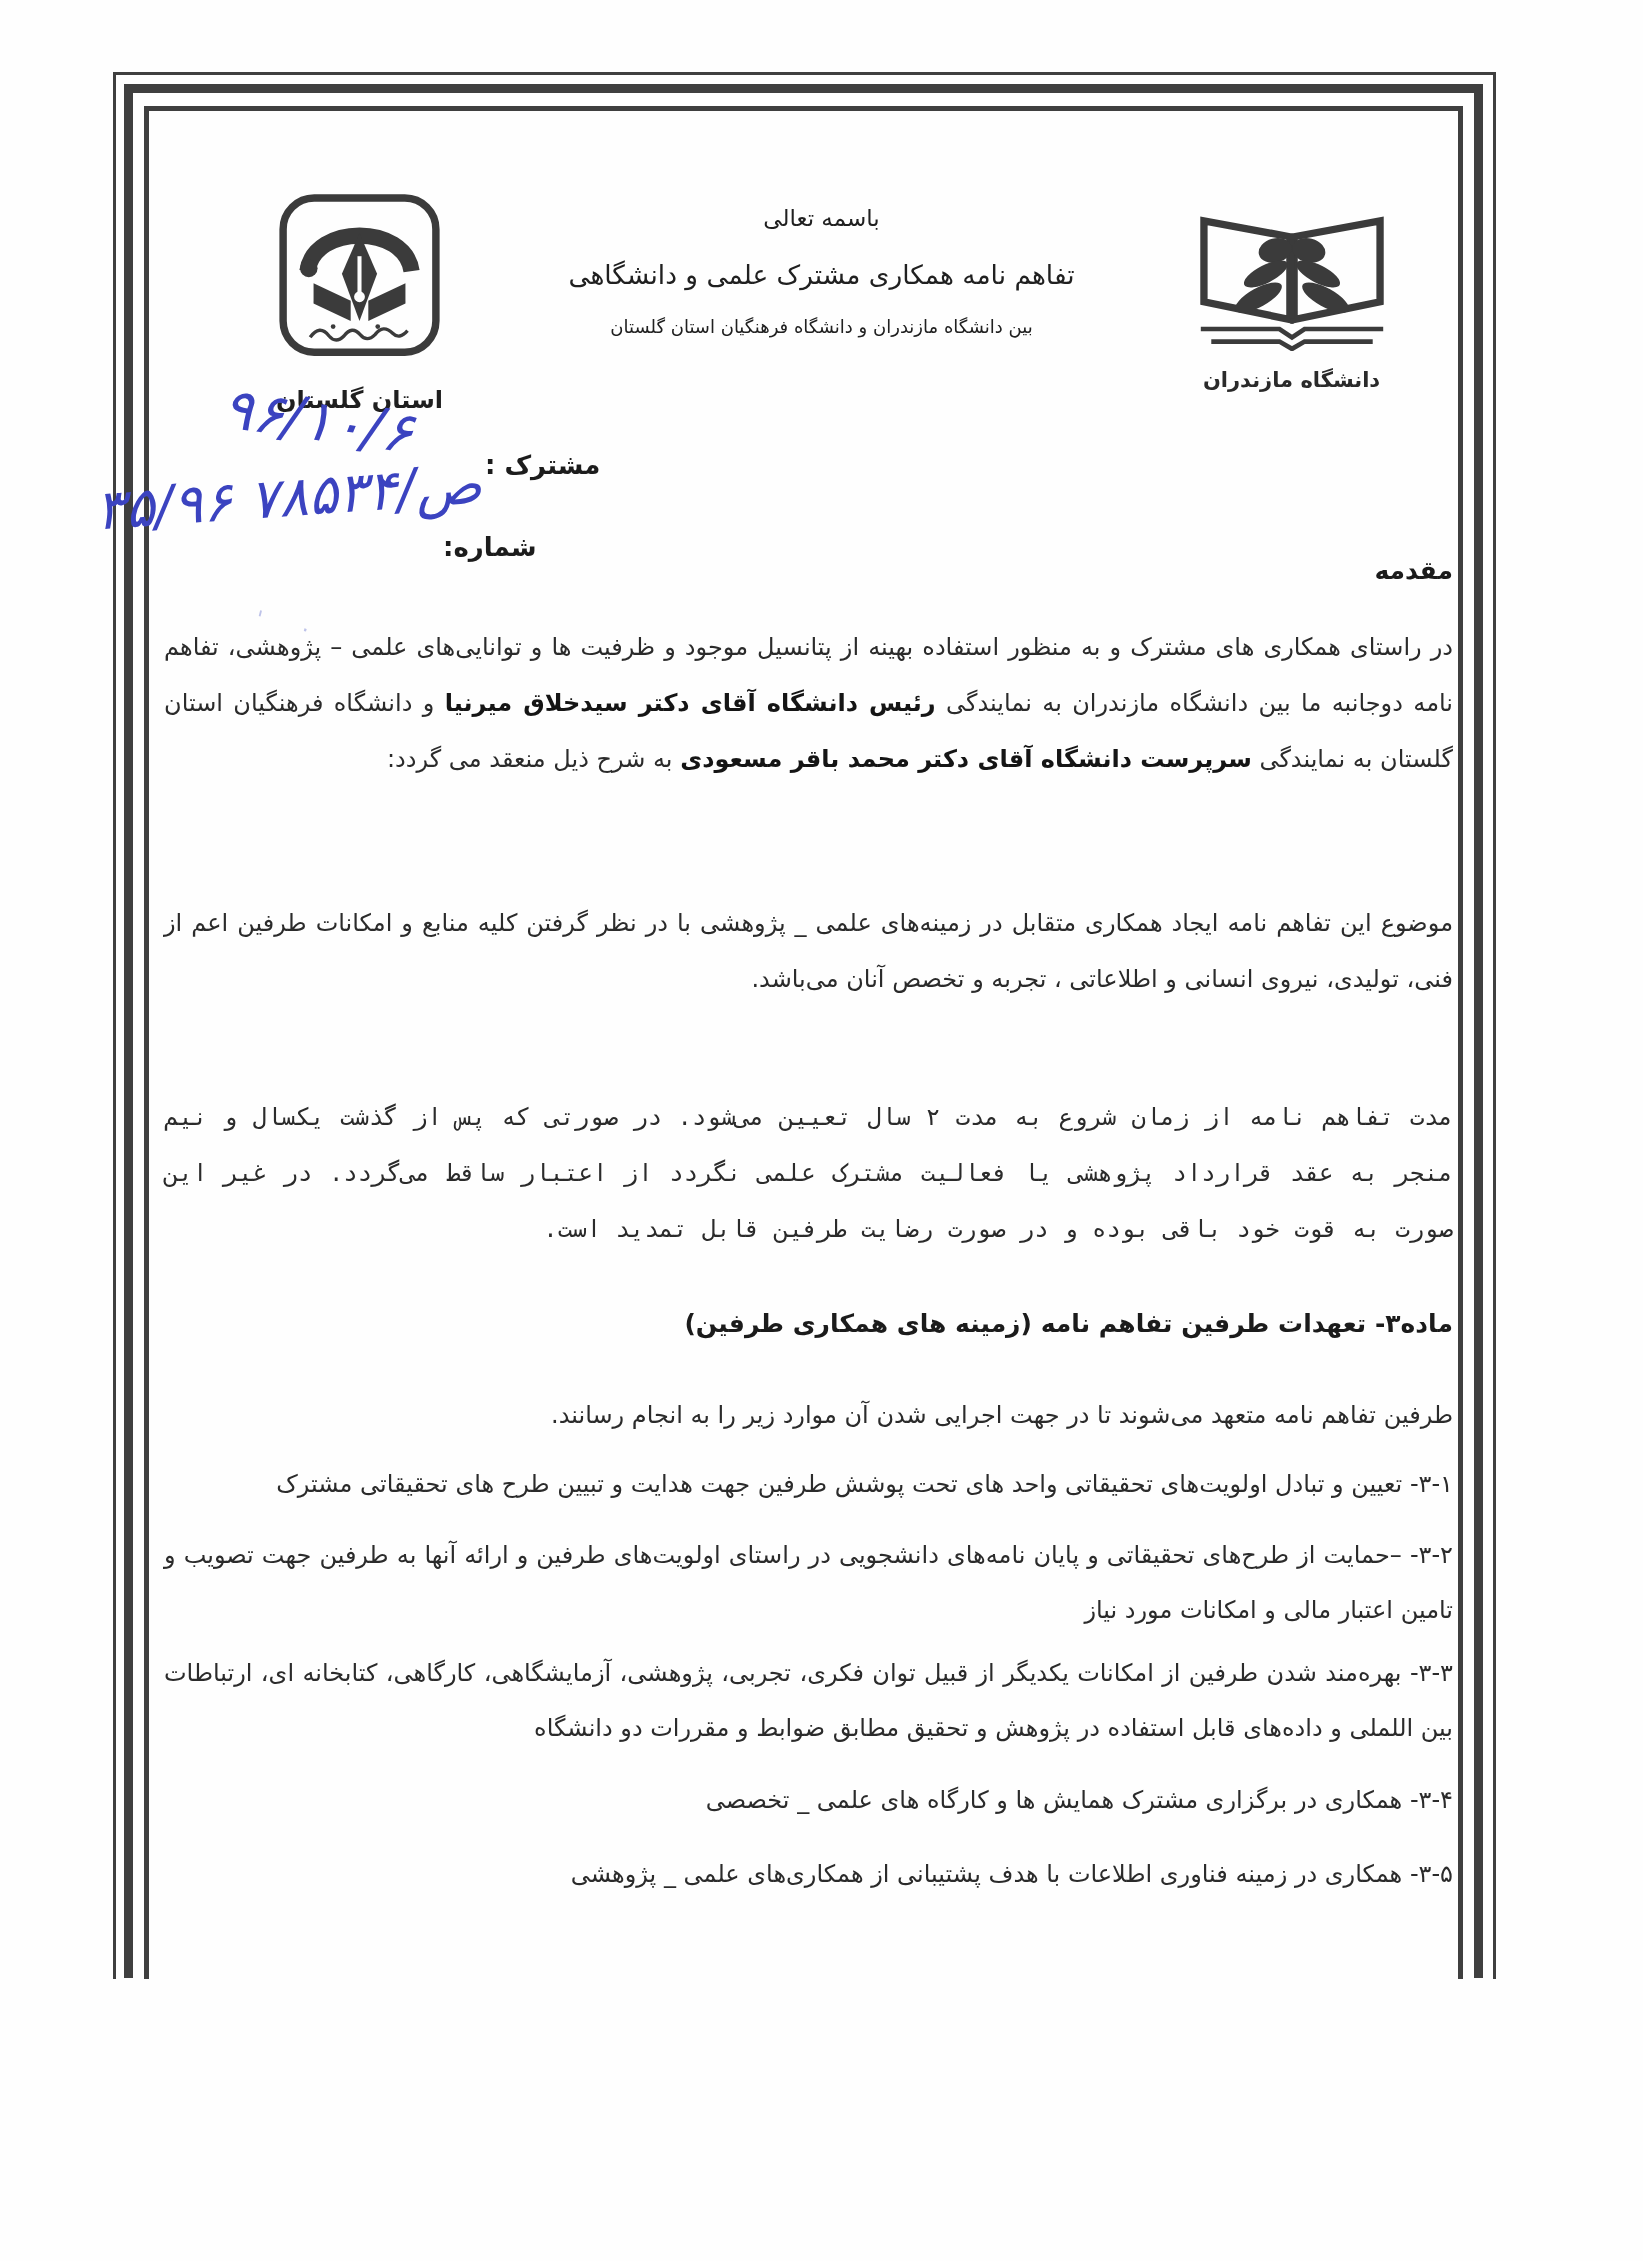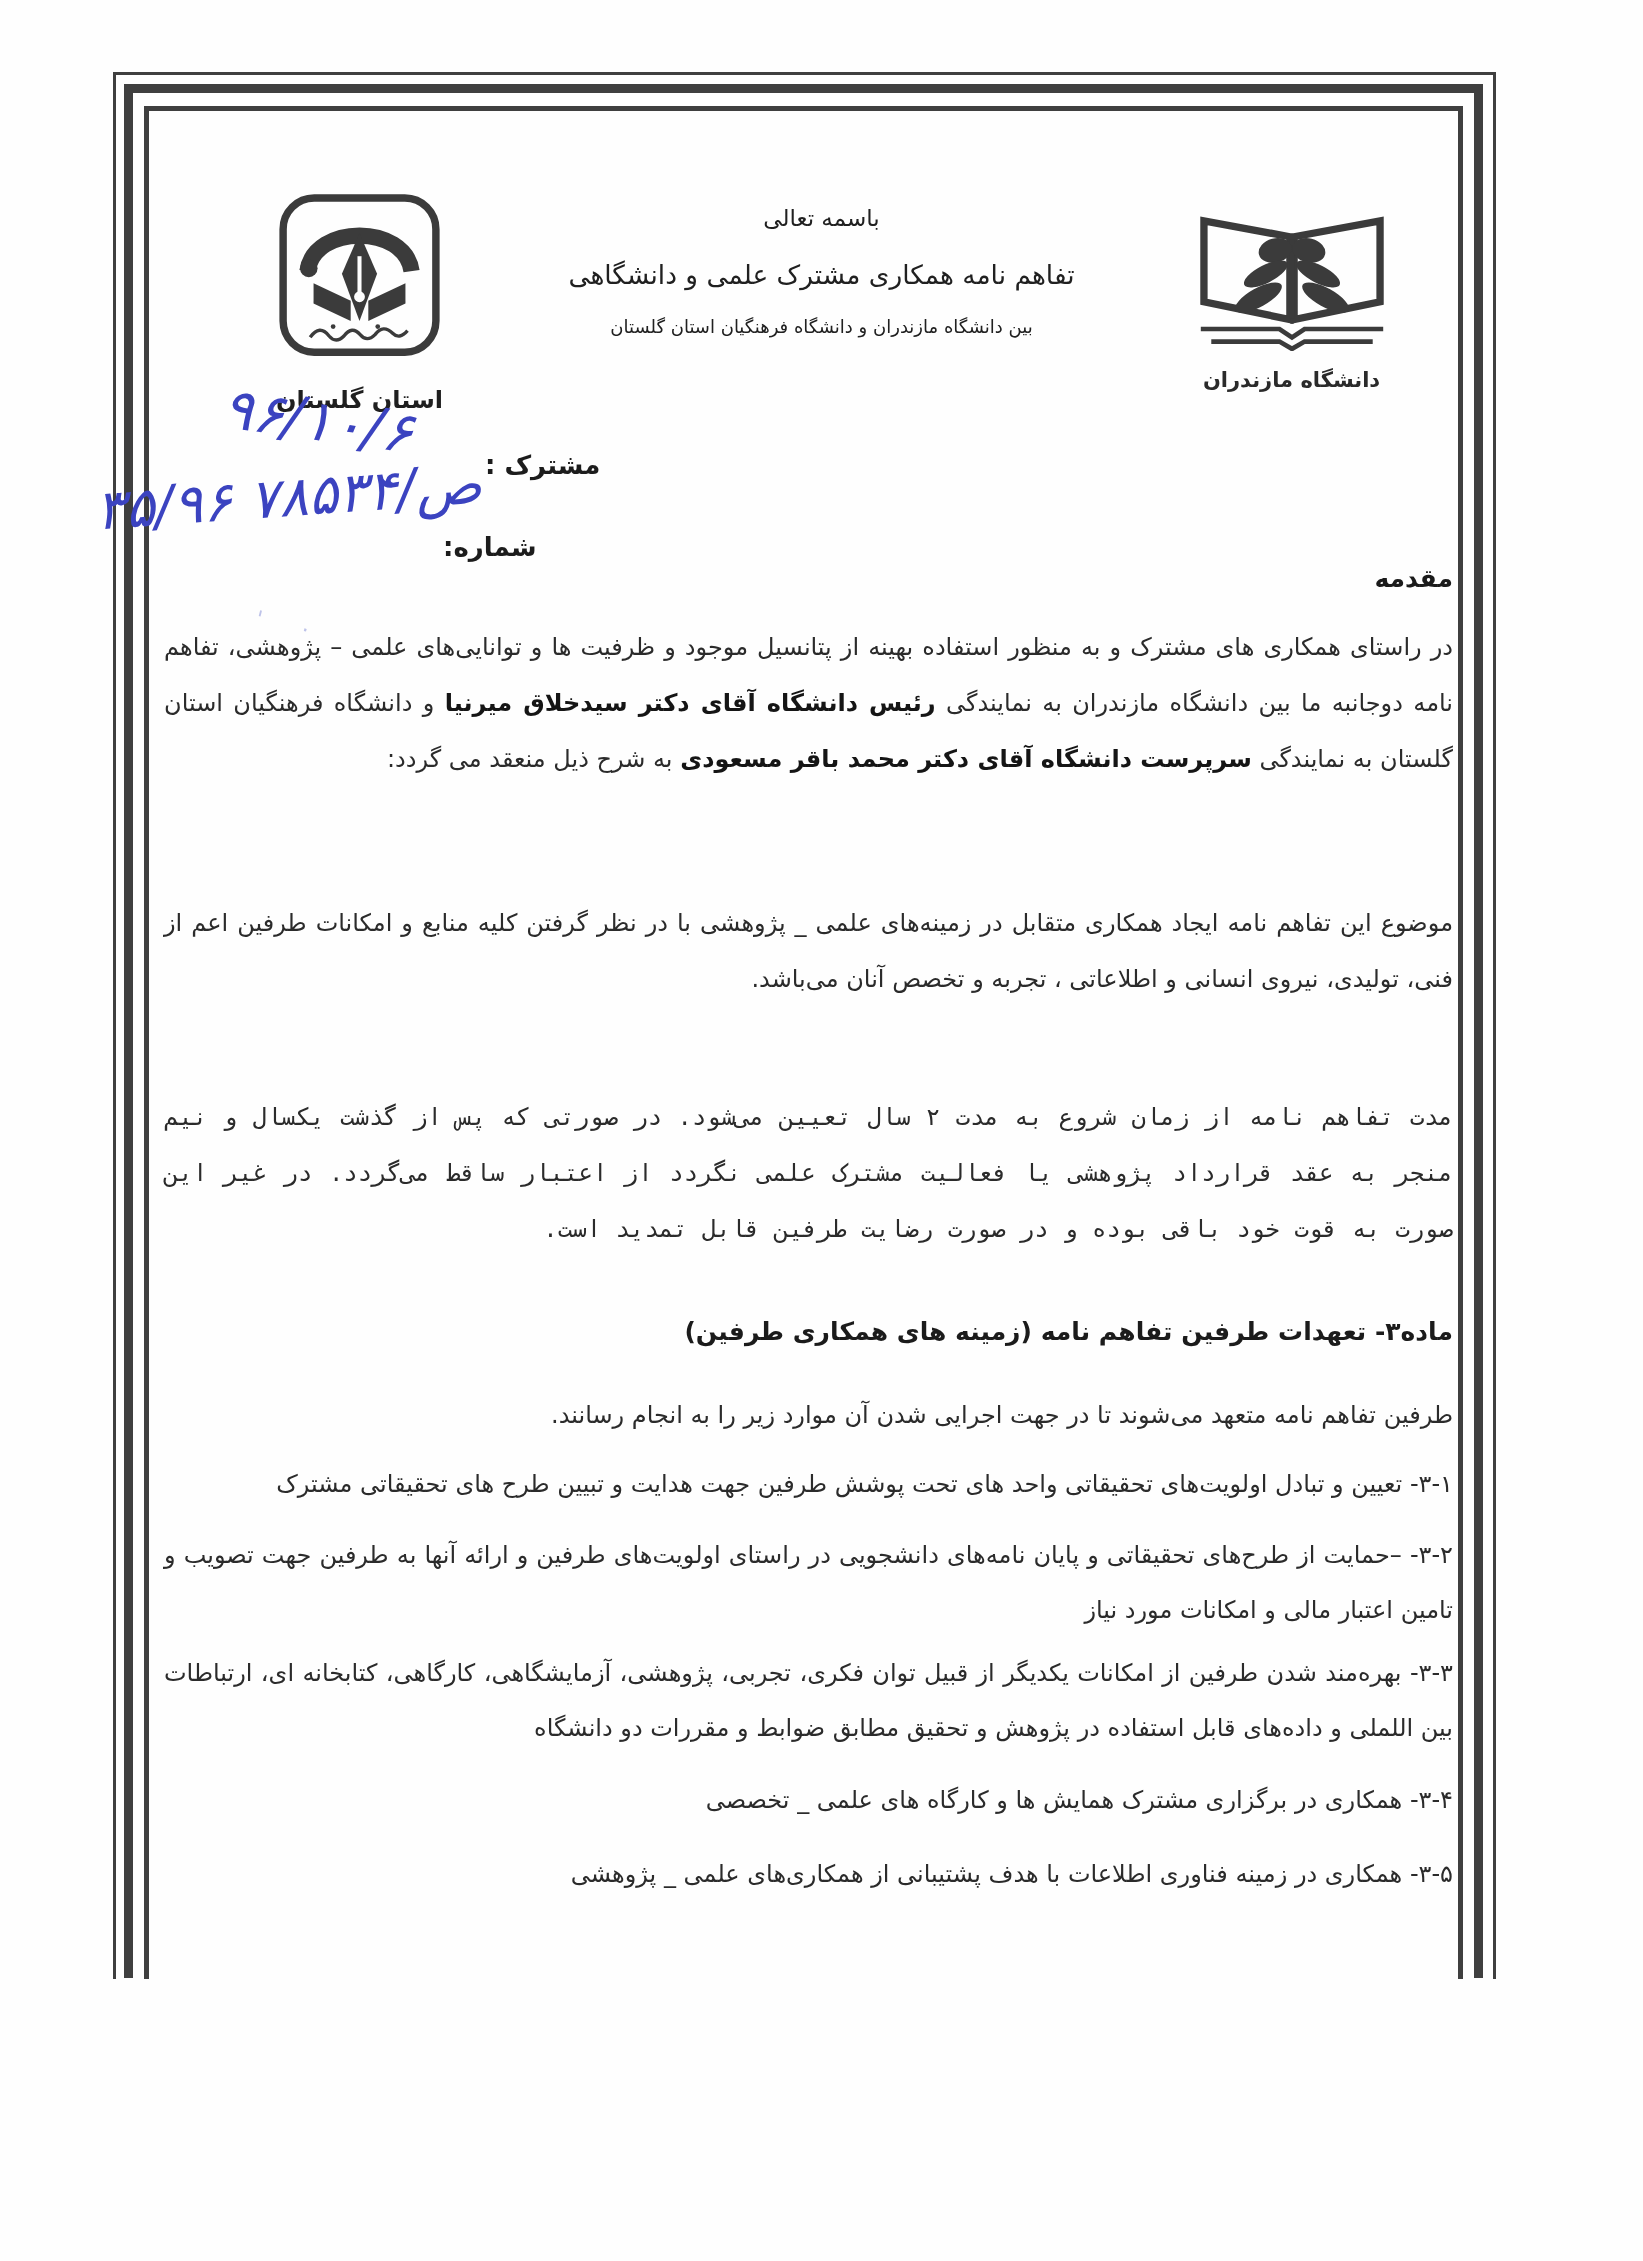--- a/index.html
+++ b/index.html
@@ -32,7 +32,7 @@
   .smudge{position:absolute; left:255px; top:614px; color:#8a93d8; opacity:.55; font-size:22px; transform:rotate(14deg); letter-spacing:17px;}
   
   .tblock{position:absolute; left:164px; width:1289px; direction:rtl;}
-  .sec-h{font-weight:bold; font-size:25px; color:#1b1b1b;margin-top:8px;}
+  .sec-h{font-weight:bold; font-size:25px; color:#1b1b1b;}
   .para{font-size:24px; line-height:56px; text-align:justify; color:#2b2b2b;}
   .para .b{font-weight:bold; color:#151515;}
   .item{font-size:24px; line-height:55px; text-align:justify; color:#2b2b2b;}

